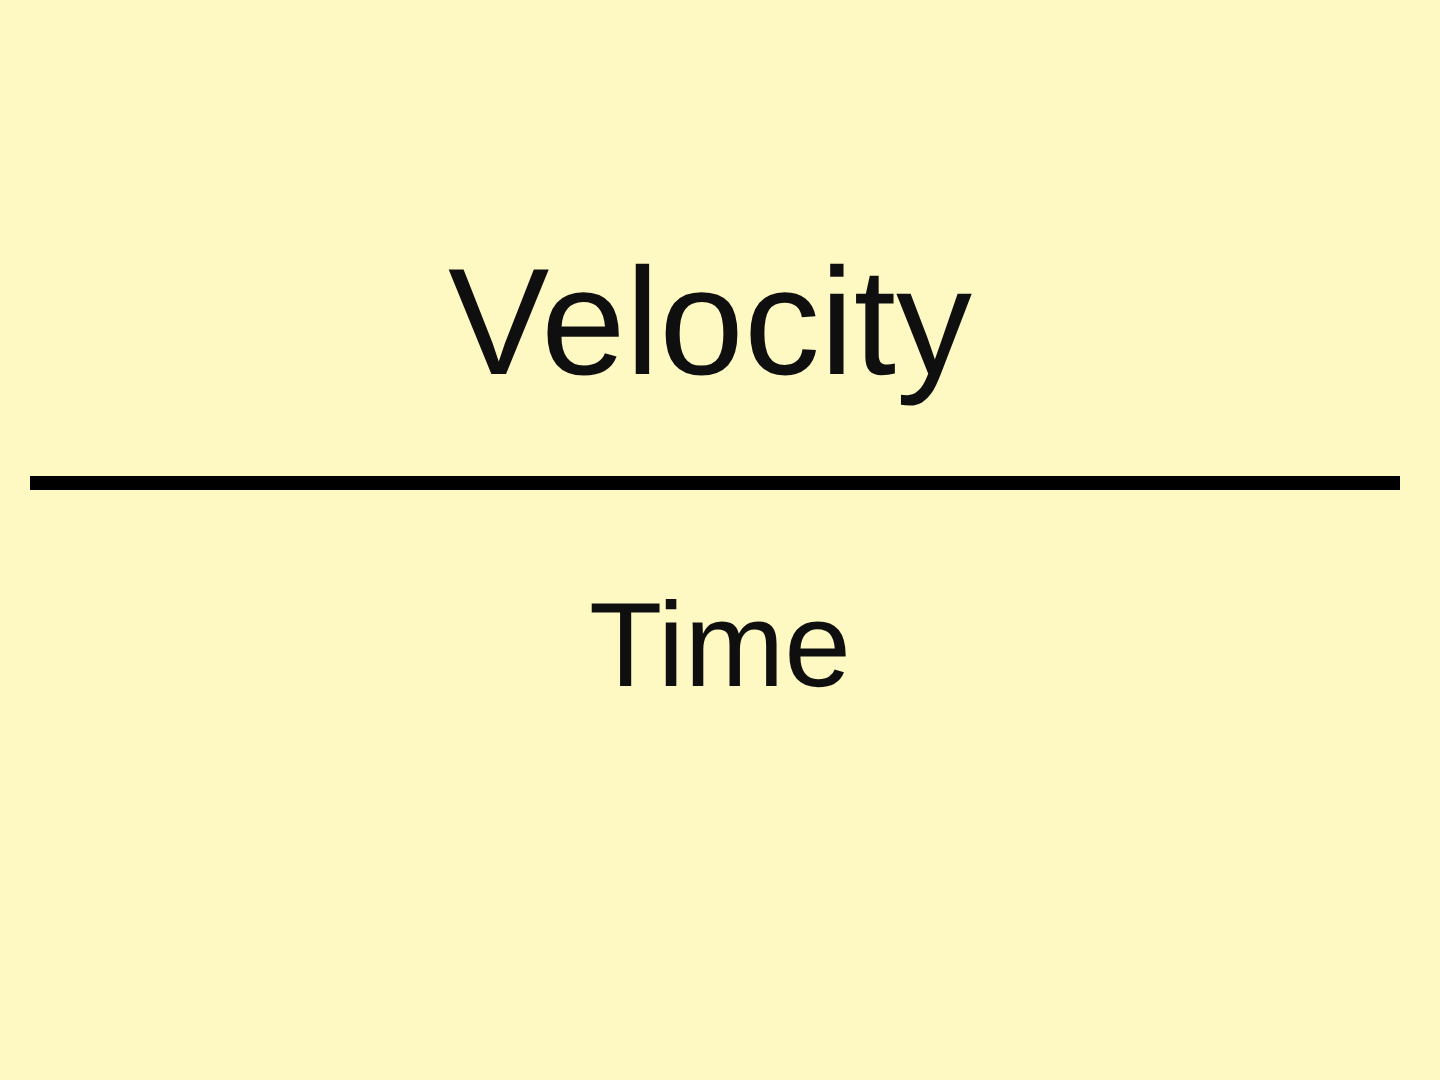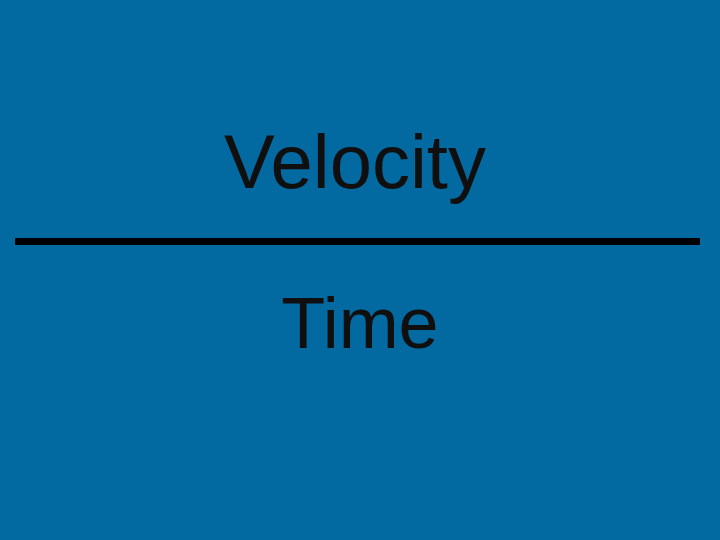--- a/index.html
+++ b/index.html
@@ -11,7 +11,7 @@
     position: relative;
     width: 720px;
     height: 540px;
-    background: #0369a1;
+    background: #fef9c3;
     overflow: hidden;
     font-family: "Liberation Sans", "DejaVu Sans", sans-serif;
   }

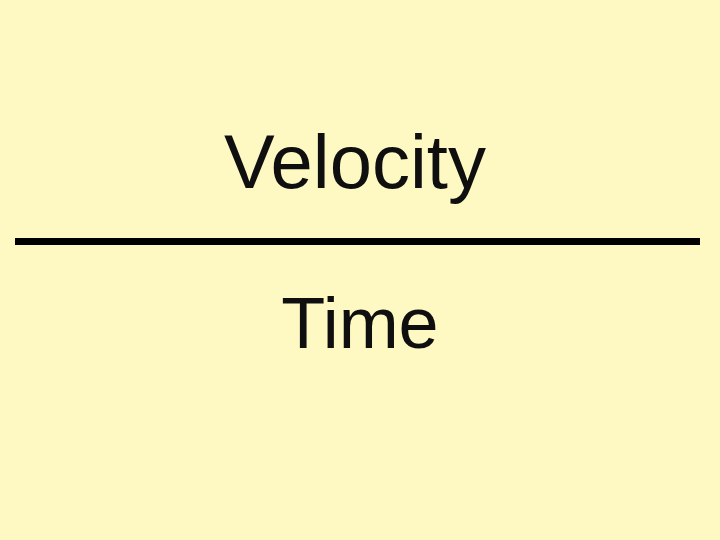--- a/index.html
+++ b/index.html
@@ -33,7 +33,7 @@
   }
   .denominator {
     top: 287px;
-    font-size: 72px;
+    font-size: 60px;
     line-height: 72px;
   }
   .fraction-line {

